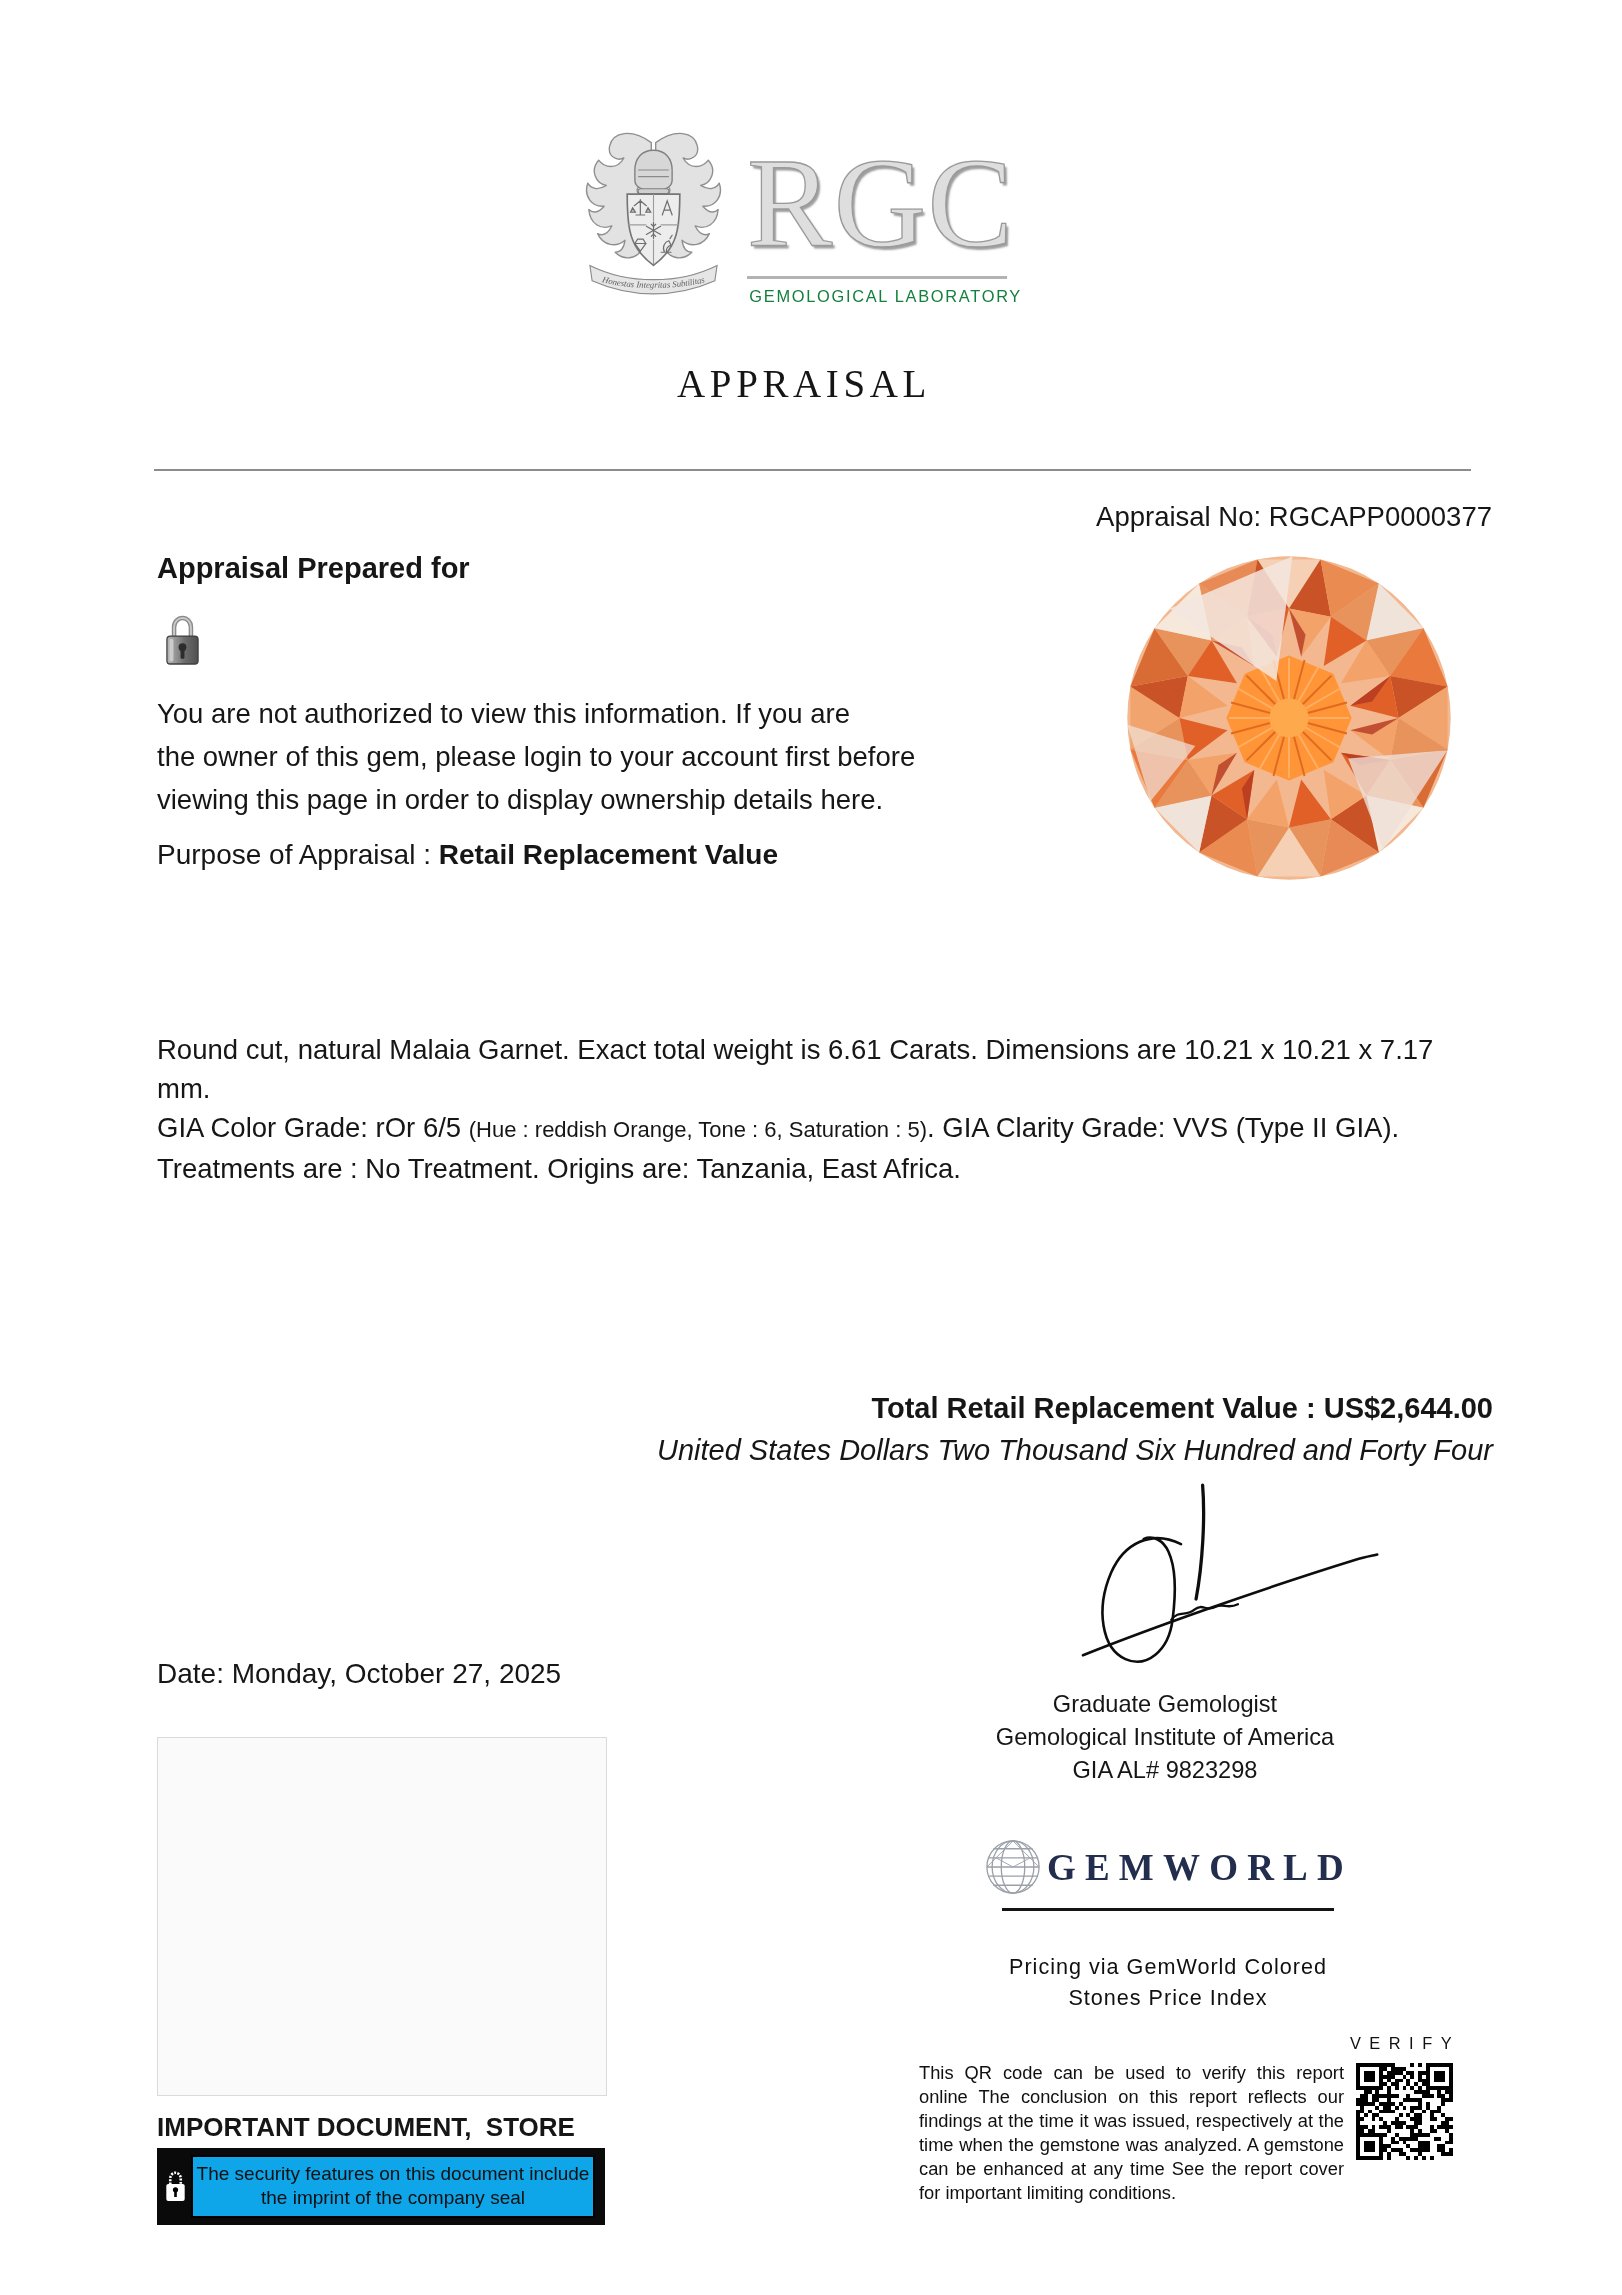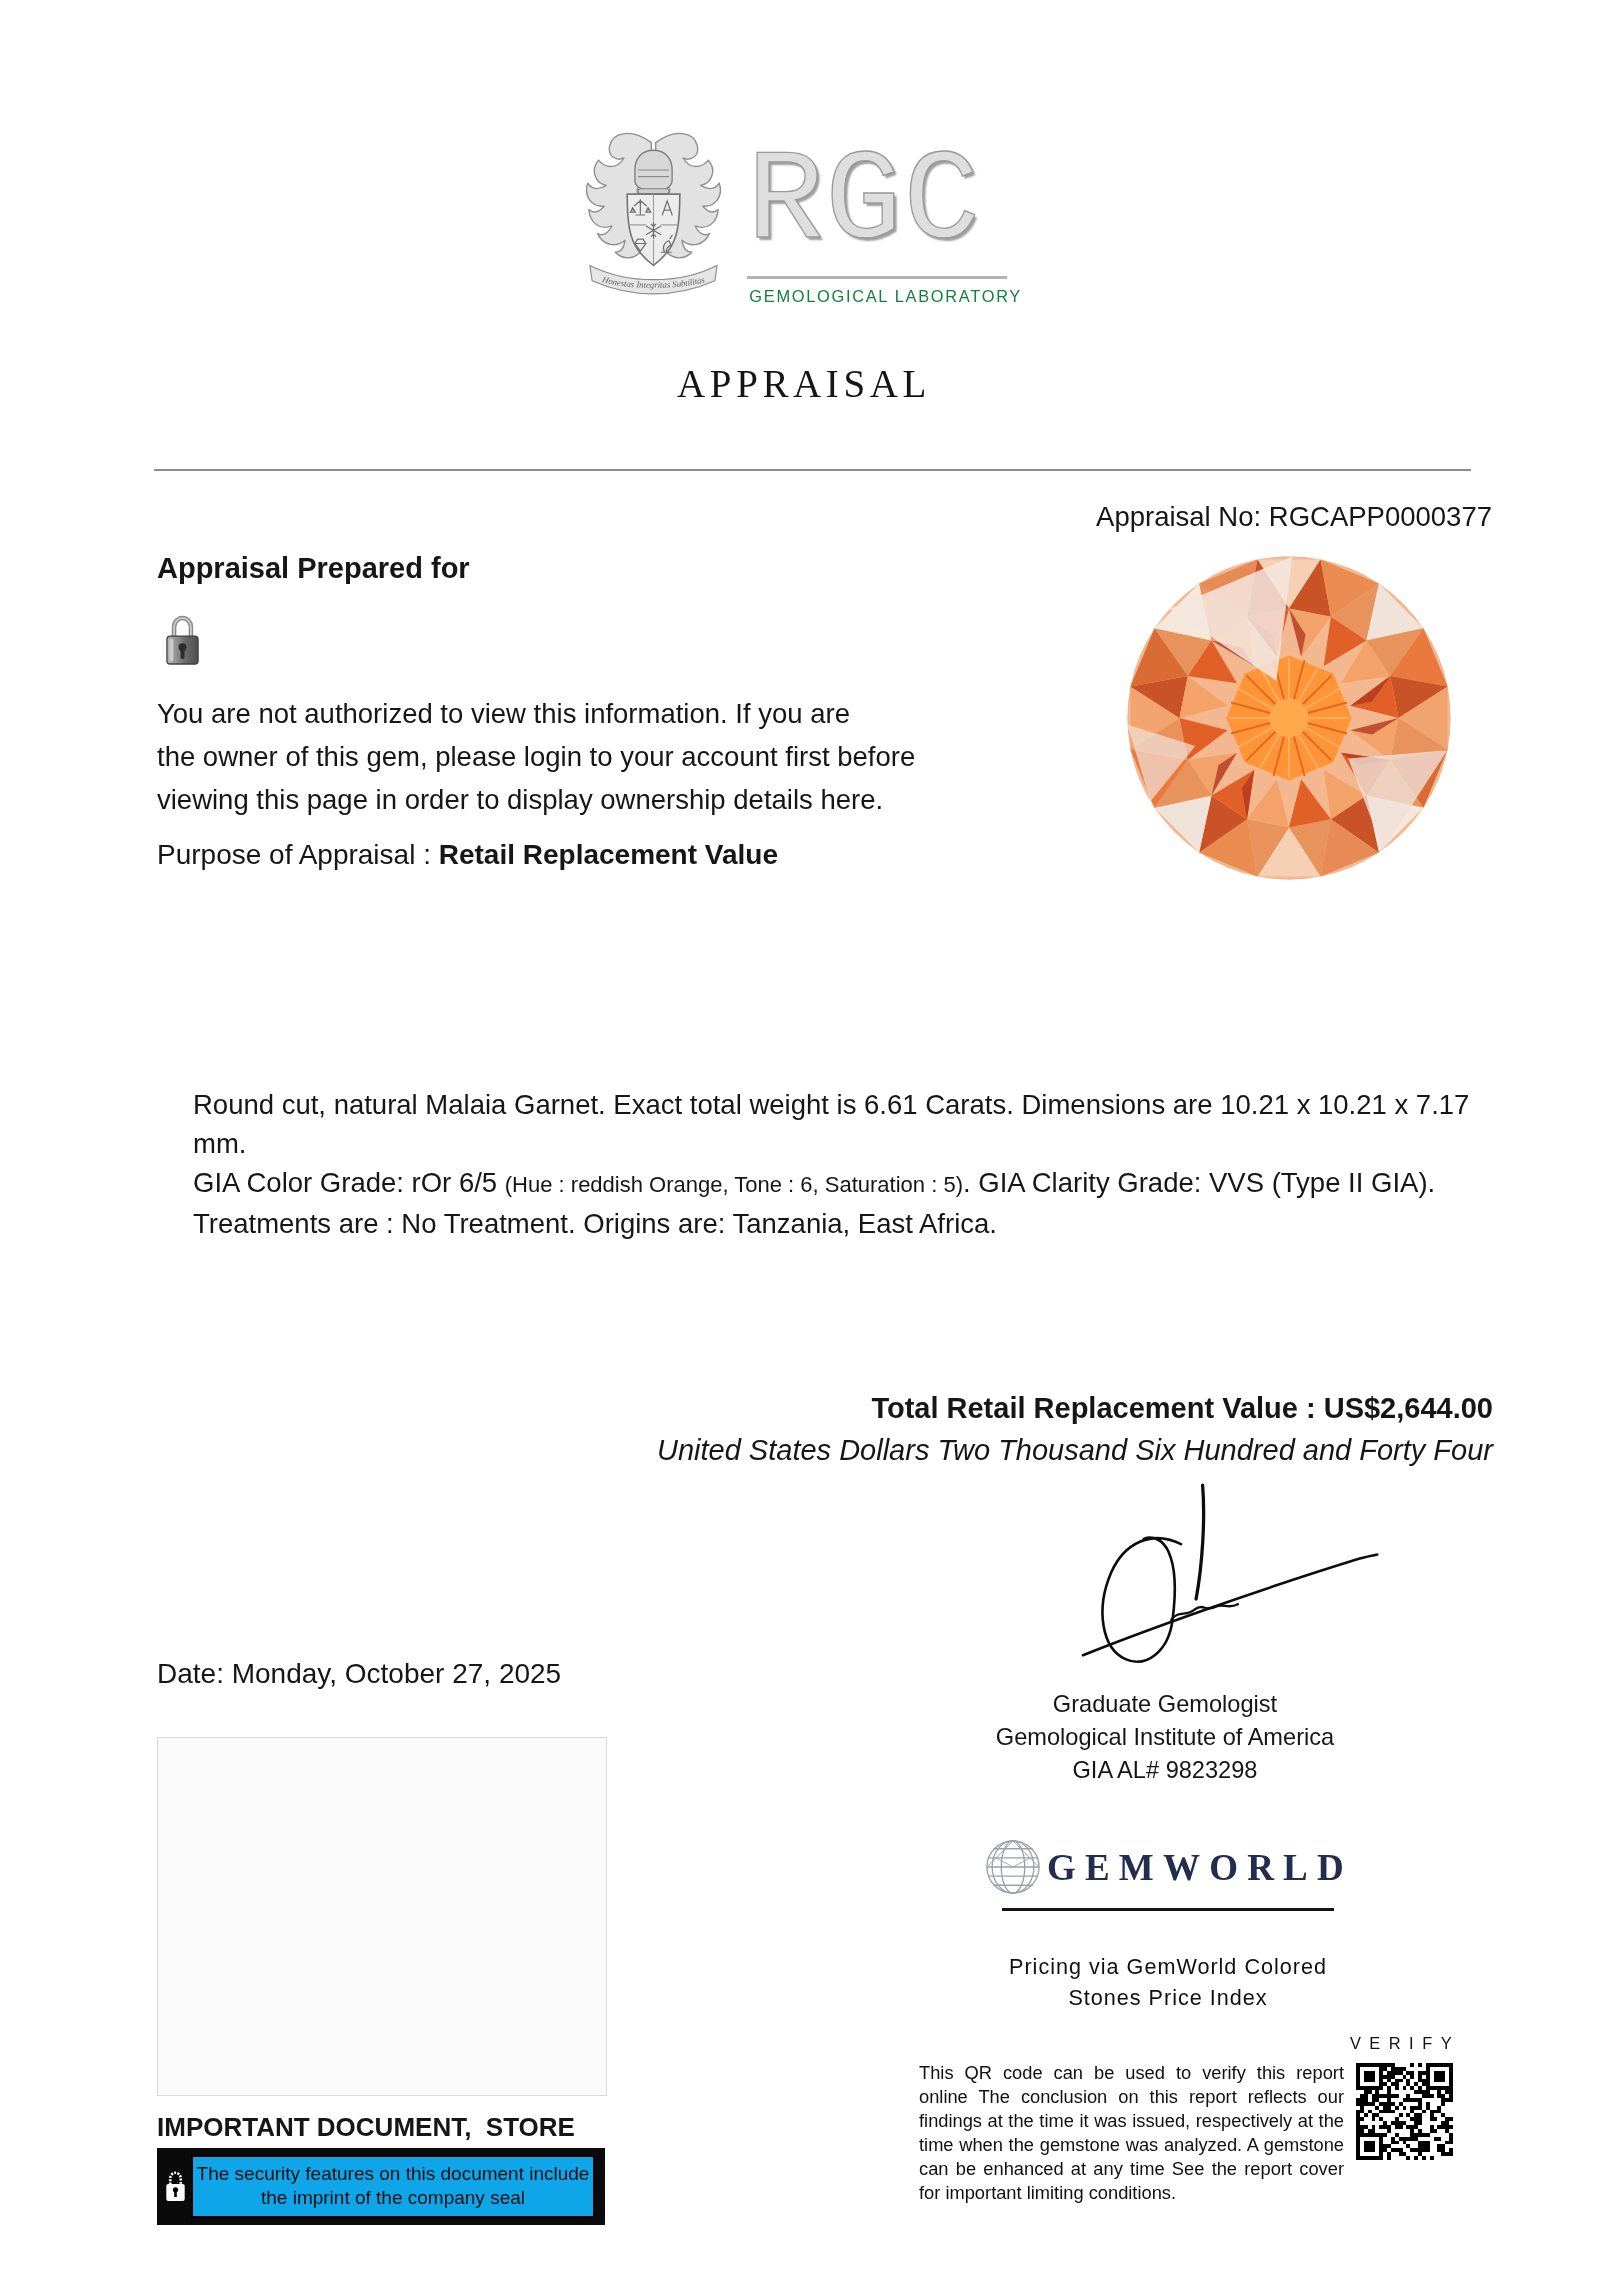--- a/index.html
+++ b/index.html
@@ -12,7 +12,7 @@
   
   .crest{left:566px;top:124px;width:175px;height:171px;}
   .rgcblock{left:747px;top:139px;width:275px;}
-  .rgc-word{font-family:Liberation Mono, monospace;font-size:128px;line-height:128px;
+  .rgc-word{font-family:Liberation Serif, serif;font-size:128px;line-height:128px;
             letter-spacing:1.3px;color:#dedede;-webkit-text-stroke:1.3px #9a9a9a;
             text-shadow:2.6px 2.6px 2px #9e9e9e, -0.7px -0.7px 0 #f4f4f4;}
   .rgc-rule{width:260px;height:2.6px;background:#b3b3b3;margin-top:9.2px;}

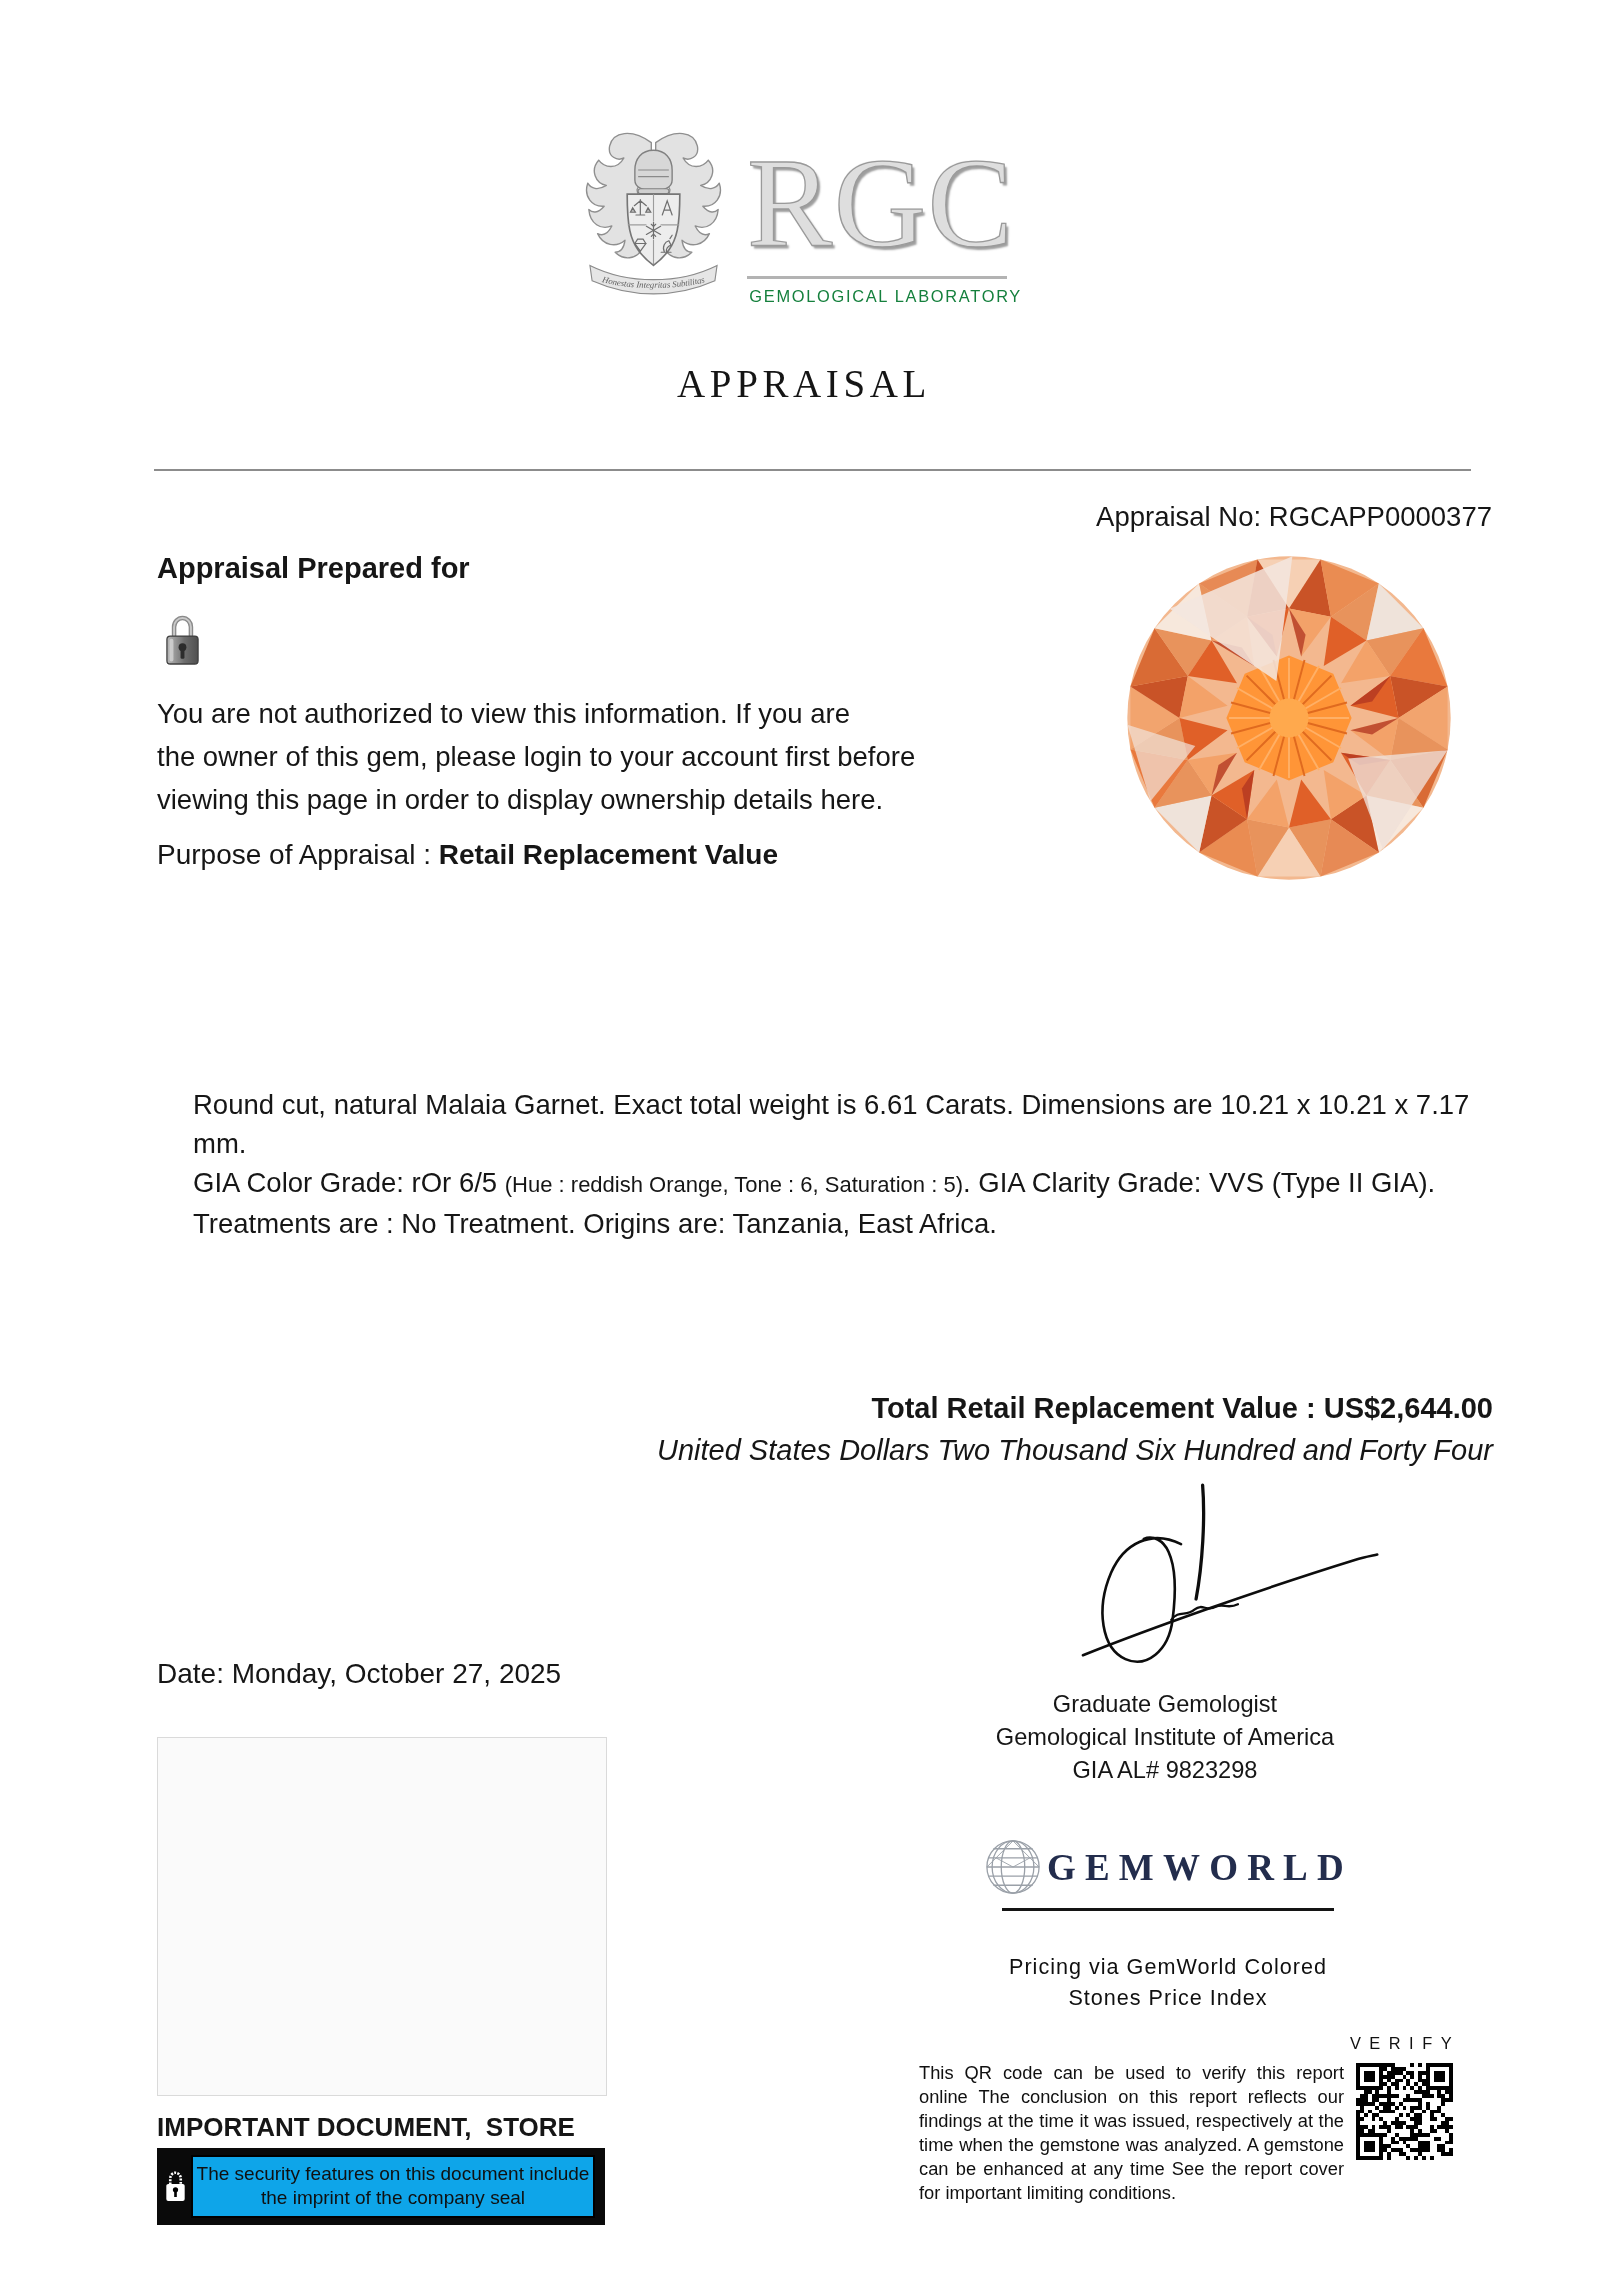--- a/index.html
+++ b/index.html
@@ -31,7 +31,7 @@
 
   .gem{left:1126px;top:555px;width:326px;height:326px;}
 
-  .desc{left:157px;top:1085px;width:1328px;font-size:27.5px;line-height:39px;margin-left:36px;}
+  .desc{left:157px;top:1030px;width:1328px;font-size:27.5px;line-height:39px;}
   .desc .small{font-size:22px;}
 
   .val-total{left:0;top:1392px;width:1493px;text-align:right;font-size:29px;font-weight:bold;}

